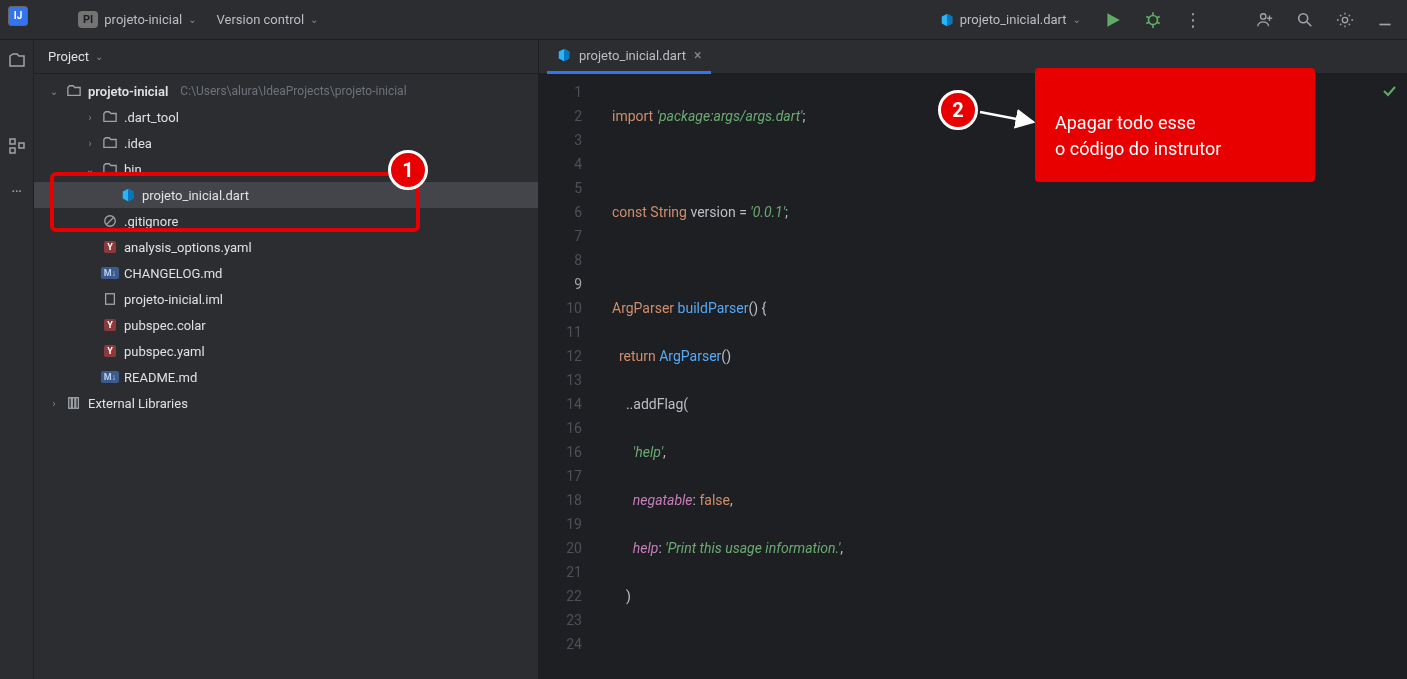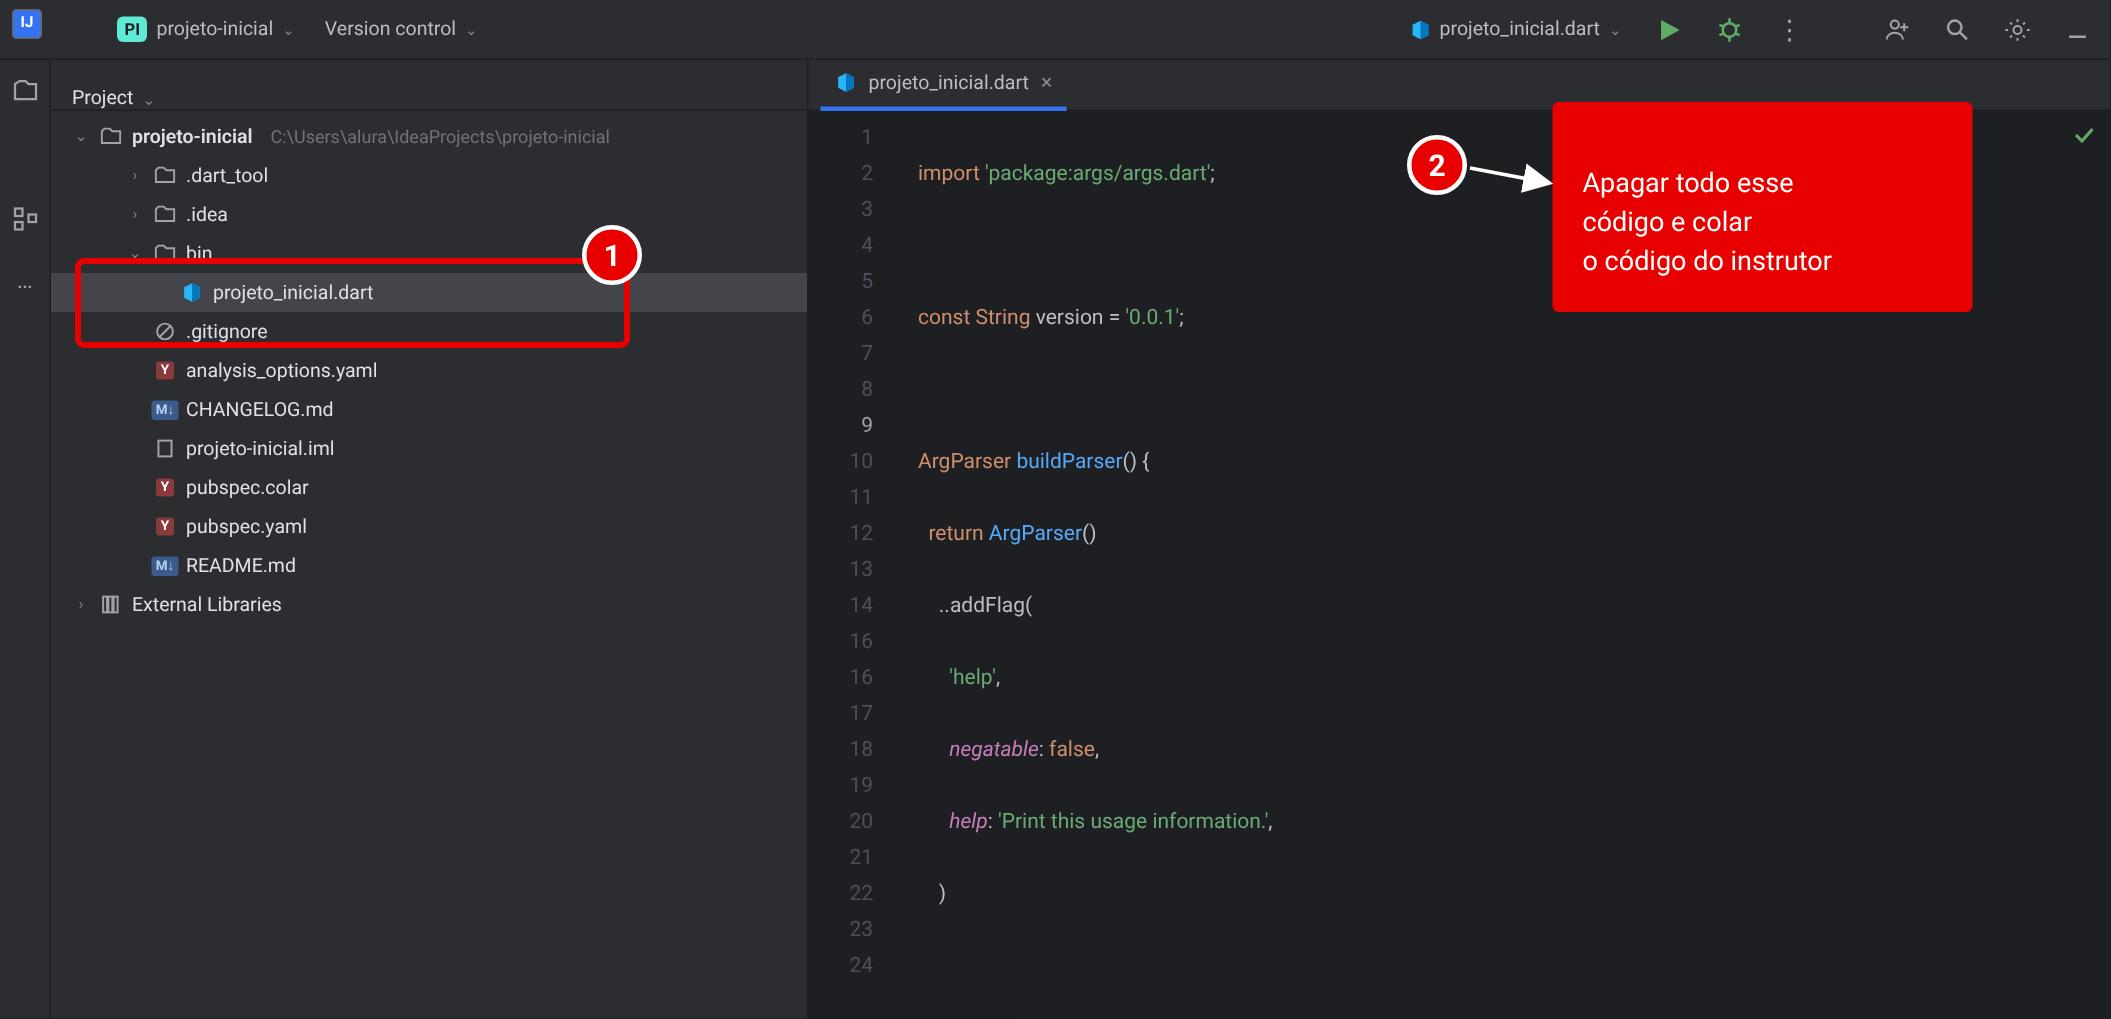--- a/index.html
+++ b/index.html
@@ -12,7 +12,7 @@
 .ide-logo { width:20px; height:20px; background:#3574f0; border-radius:3px; display:flex; align-items:center; justify-content:center; font-size:10px; font-weight:bold; color:#fff; border:1px solid #666;}
 .hamburger { width:24px; height:24px; display:flex; flex-direction:column; justify-content:center; gap:3px; padding:0 4px; cursor:pointer; }
 .hamburger span { height:2px; background:#a0a3a8; border-radius:1px; }
-.proj-badge { background:#5eead4; color:#1e1f22; font-weight:700; font-size:11px; padding:2px 5px; border-radius:4px; }
+.proj-badge { background:#737373; color:#1e1f22; font-weight:700; font-size:11px; padding:2px 5px; border-radius:4px; }
 .crumb { display:flex; align-items:center; gap:6px; color:#bcbec4; font-size:13px; cursor:pointer; padding:4px 6px; }
 .chev { font-size:10px; color:#868a91; }
 .runfile { display:flex; align-items:center; gap:6px; font-size:13px; cursor:pointer; }

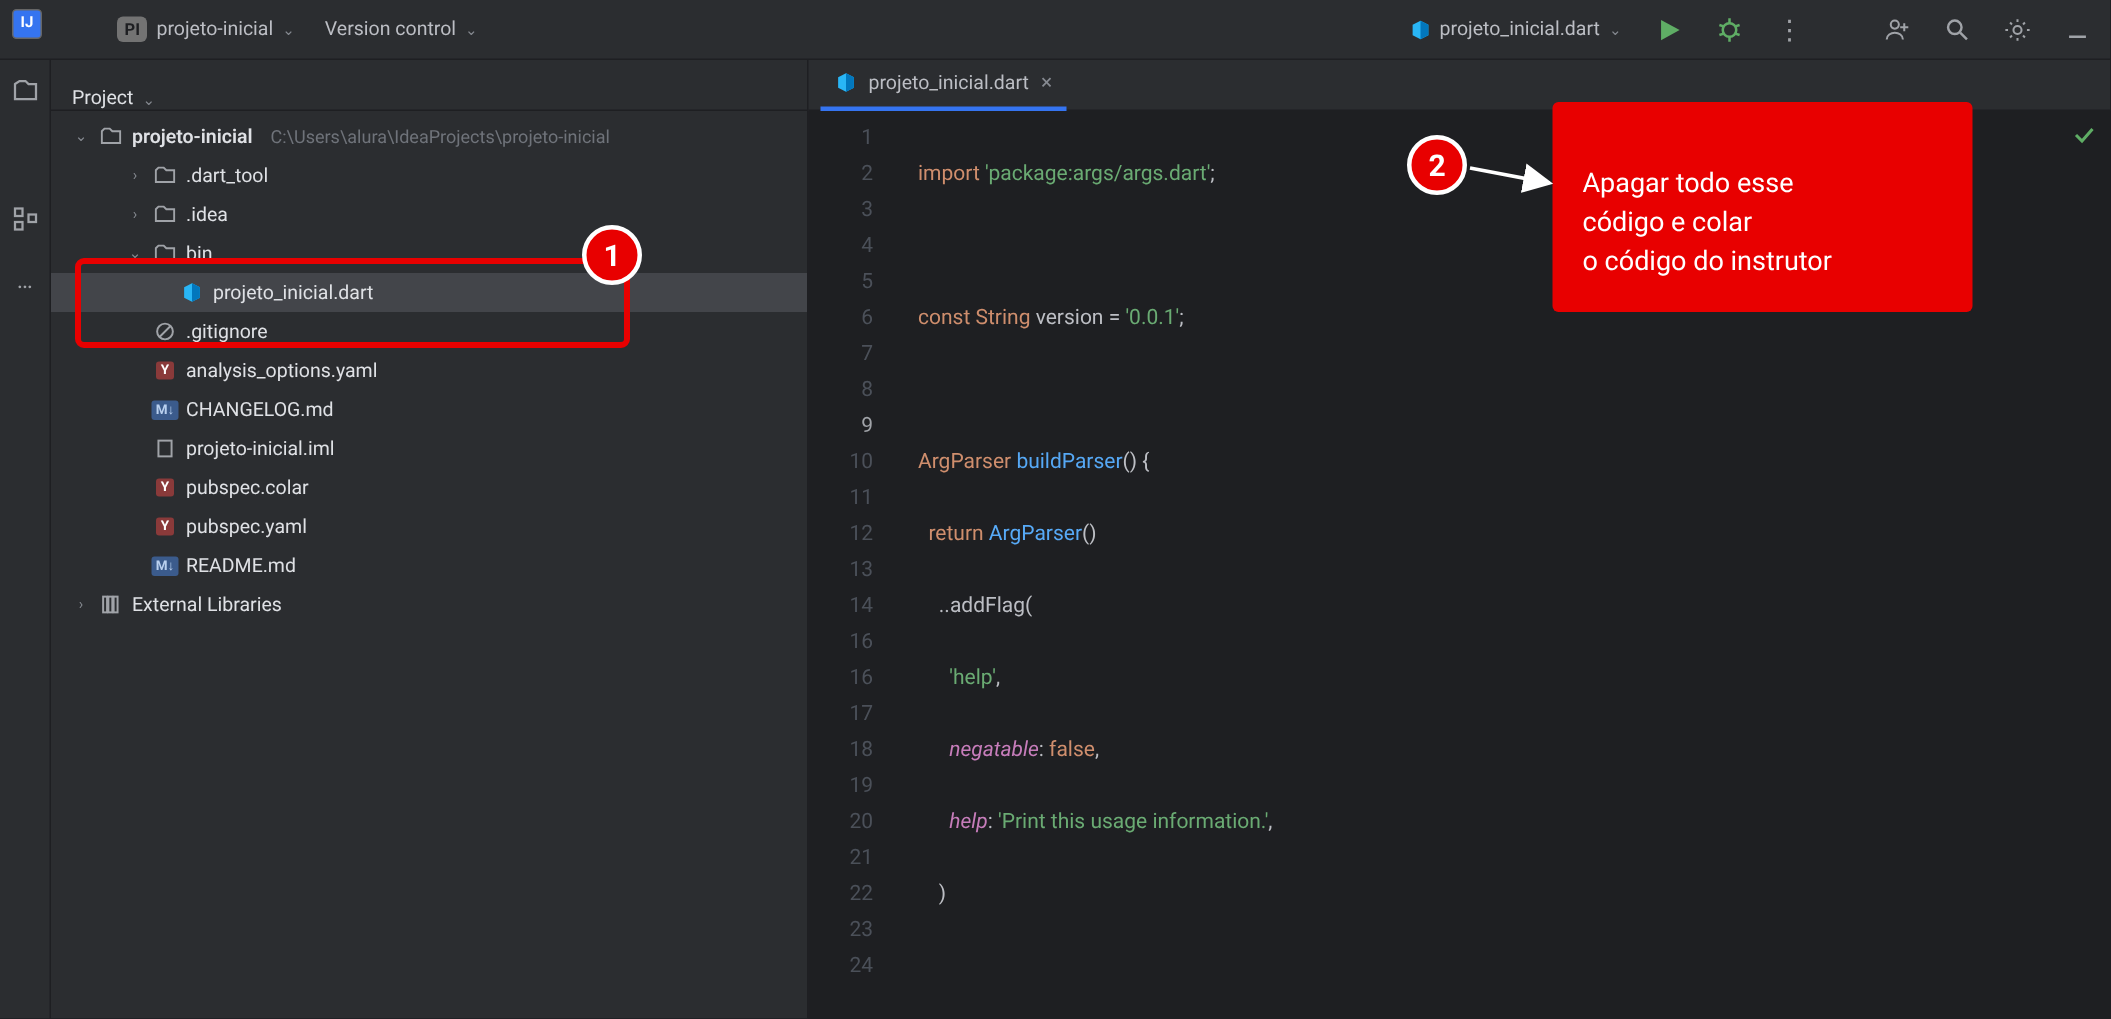--- a/index.html
+++ b/index.html
@@ -31,7 +31,7 @@
 
 
 .proj-panel { position:absolute; left:34px; top:40px; bottom:0; width:505px; background:#2b2d30; border-right:1px solid #1e1f22; display:flex; flex-direction:column; }
-.proj-header { height:34px; display:flex; align-items:flex-end; padding:0 14px; gap:6px; font-size:13px; color:#dfe1e5; border-bottom:1px solid #1e1f22; }
+.proj-header { height:34px; display:flex; align-items:center; padding:0 14px; gap:6px; font-size:13px; color:#dfe1e5; border-bottom:1px solid #1e1f22; }
 .tree { padding:4px 0; font-size:13px; overflow:auto; }
 .tree-row { display:flex; align-items:center; height:26px; padding-left:12px; gap:6px; cursor:pointer; white-space:nowrap; }
 .tree-row.selected { background:#43454a; }

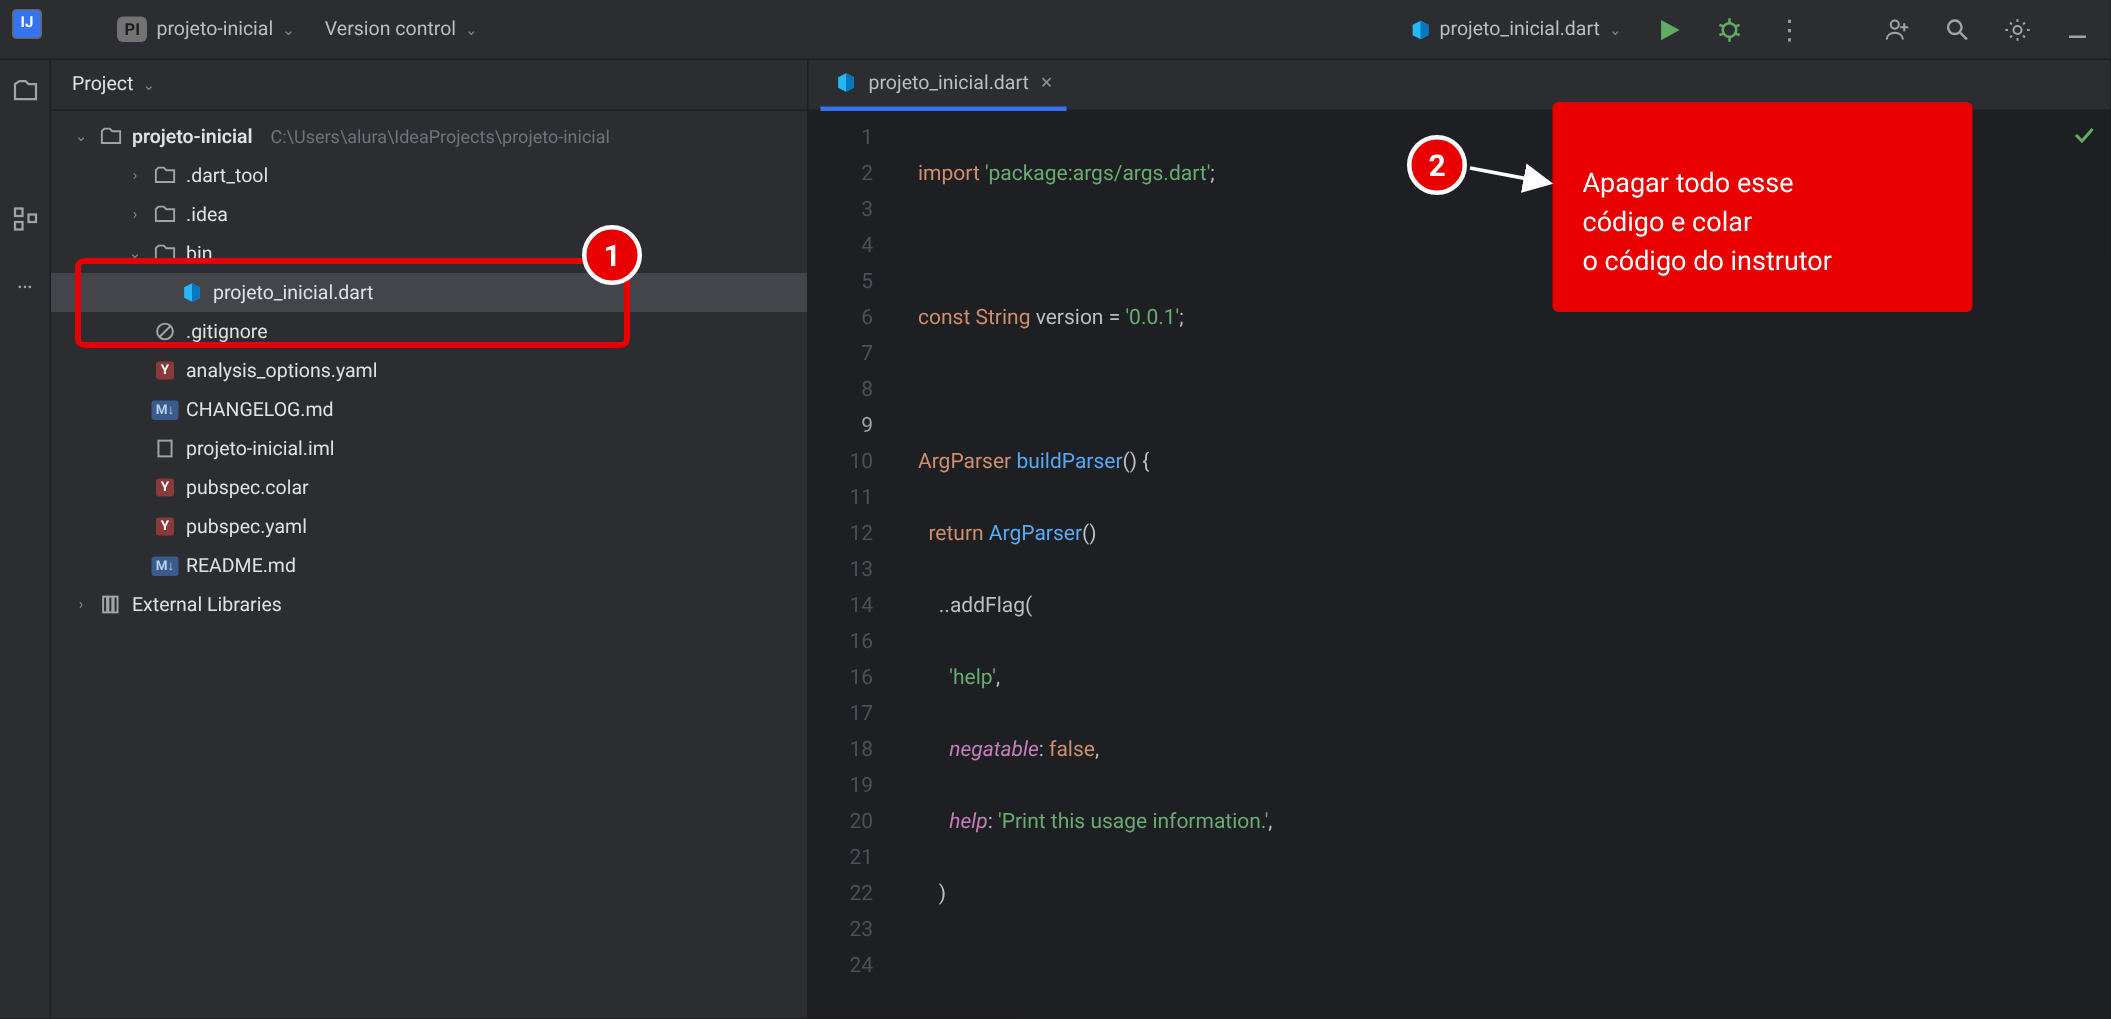--- a/index.html
+++ b/index.html
@@ -61,7 +61,7 @@
 .typ { color:#cf8e6d; }
 .fn { color:#56a8f5; }
 .fn-call { color:#57aaf7; }
-.str { color:#6aab73; }
+.str { color:#6aab73;font-style:italic; }
 .nm { color:#c77dbb; font-style:italic; }
 .bool { color:#cf8e6d; }
 .pun { color:#bcbec4; }

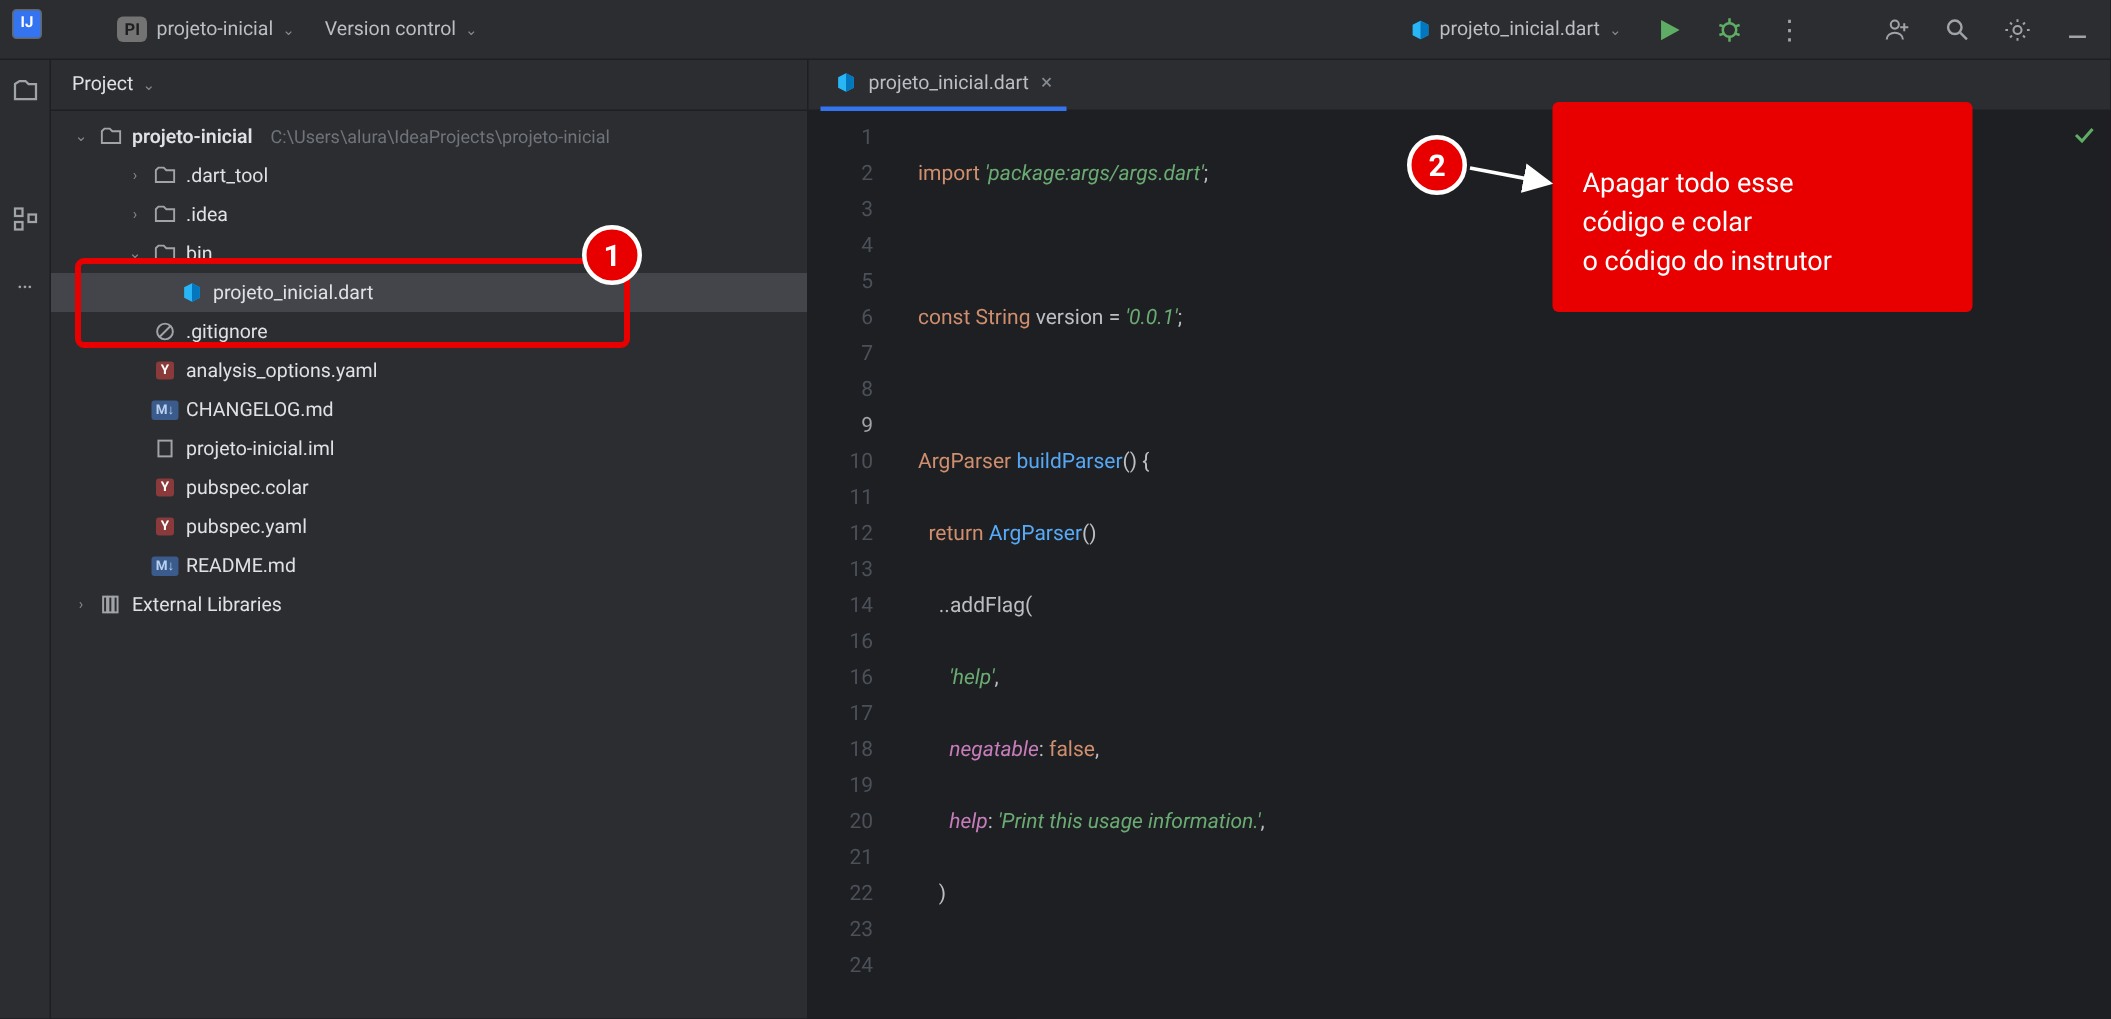--- a/index.html
+++ b/index.html
@@ -371,7 +371,6 @@
 
 <div class="anno-callout" style="left:1035px; top:68px;">
   <div>Apagar todo esse</div>
-  <div>código e colar</div>
   <div>o código do instrutor</div>
 </div>
 <div class="anno-badge" style="left:938px; top:90px;">

